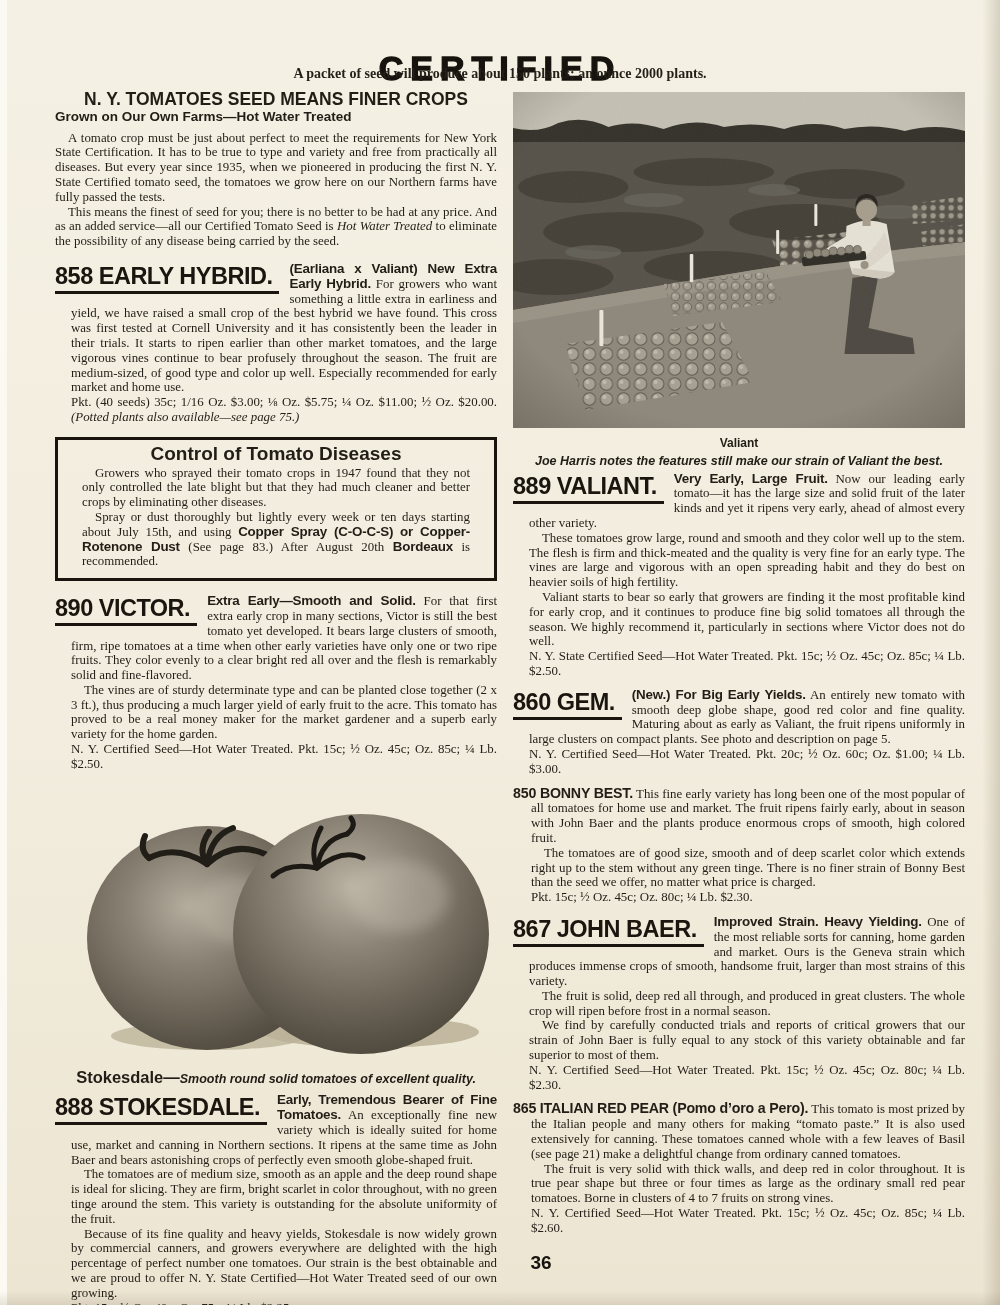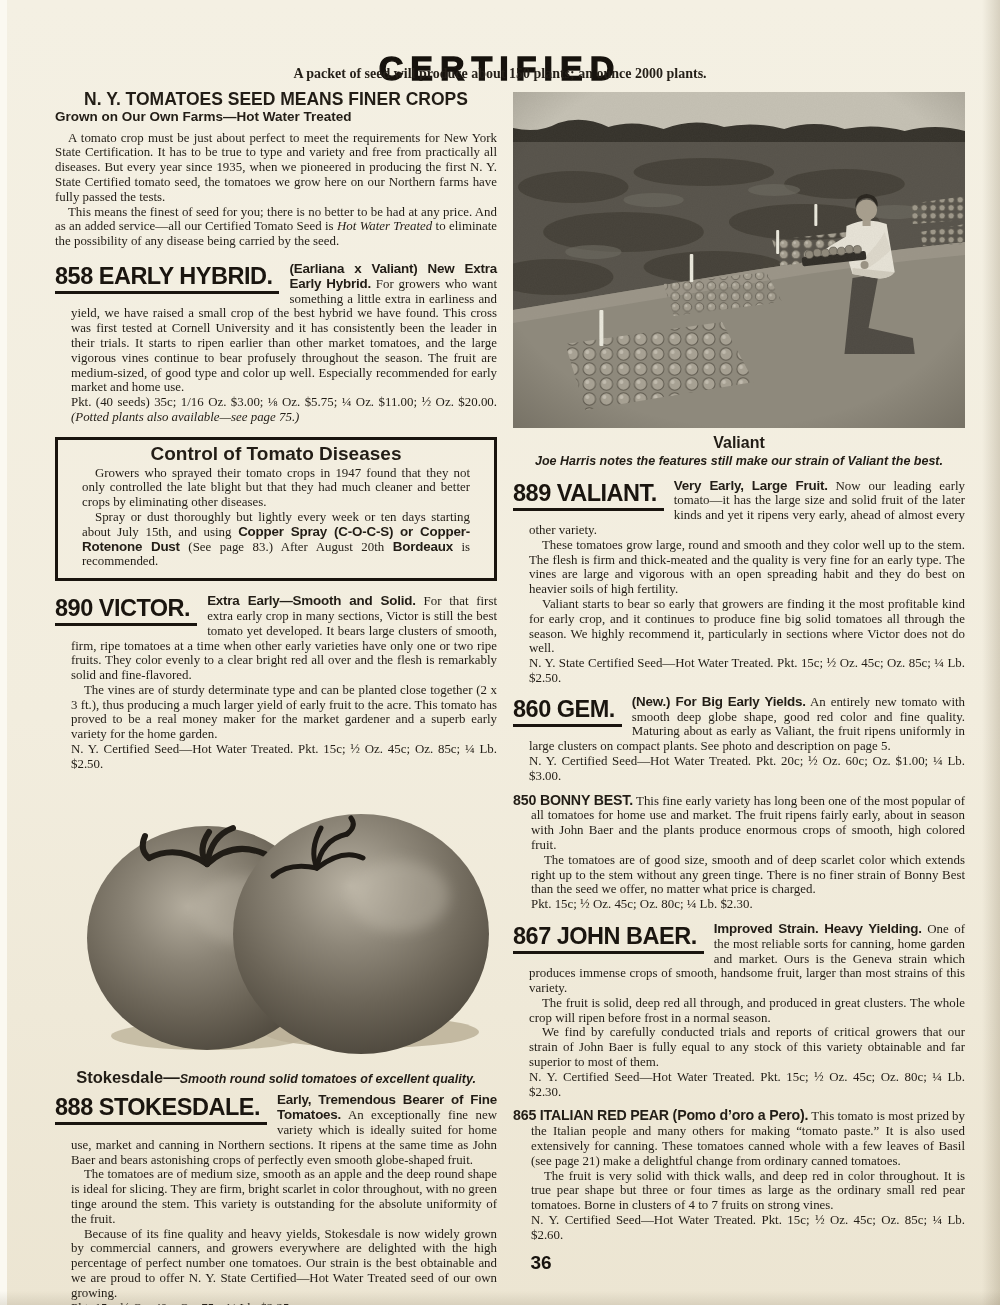--- a/index.html
+++ b/index.html
@@ -51,7 +51,7 @@
   .photo-field{height:336px;margin-top:2px;}
   .photo-toms{height:288px;width:432px;margin:6px 0 0 4px;}
 
-  .cap-title{font-family:"Liberation Sans",sans-serif;font-weight:bold;font-size:16px;
+  .cap-title{font-family:"Liberation Sans",sans-serif;font-weight:bold;font-size:12px;
         text-align:center;margin-top:8px;}
   .cap-text{font-family:"Liberation Sans",sans-serif;font-weight:bold;font-style:italic;
         font-size:12.5px;text-align:center;margin-top:3px;}

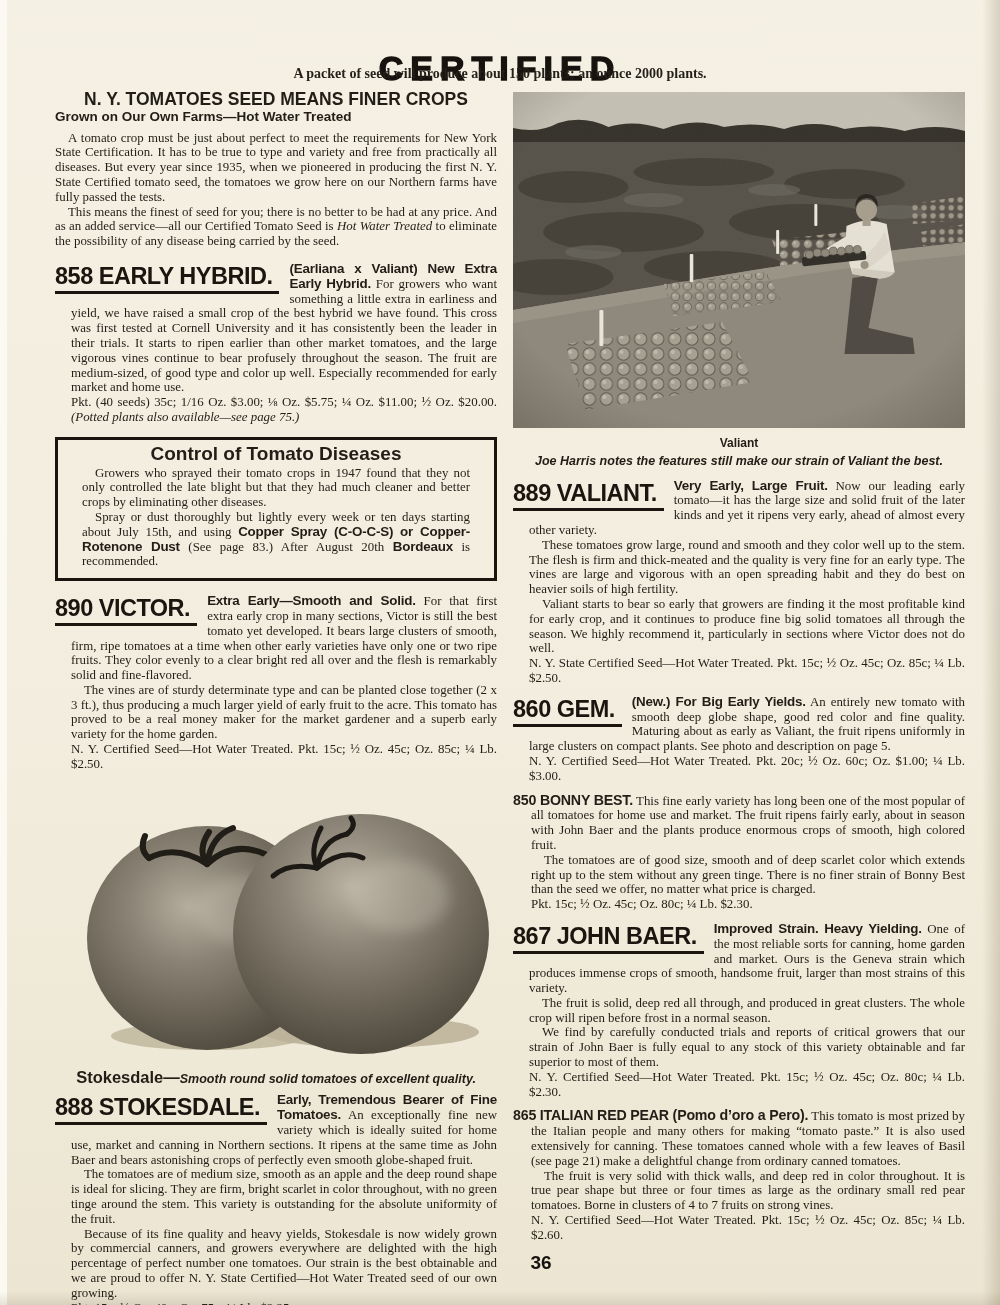--- a/index.html
+++ b/index.html
@@ -238,7 +238,7 @@
     <div class="cap-title">Valiant</div>
     <div class="cap-text">Joe Harris notes the features still make our strain of Valiant the best.</div>
 
-    <section class="variety" style="margin-top:10px;">
+    <section class="variety" style="margin-top:3px;">
       <h3 class="vh">889 VALIANT.</h3>
       <p class="lead"><b class="bs">Very Early, Large Fruit.</b><span> Now our leading early tomato—it has the large size and solid fruit of the later kinds and yet it ripens very early, ahead of almost every other variety.</span></p>
       <p class="ind">These tomatoes grow large, round and smooth and they color well up to the stem. The flesh is firm and thick-meated and the quality is very fine for an early type. The vines are large and vigorous with an open spreading habit and they do best on heavier soils of high fertility.</p>

